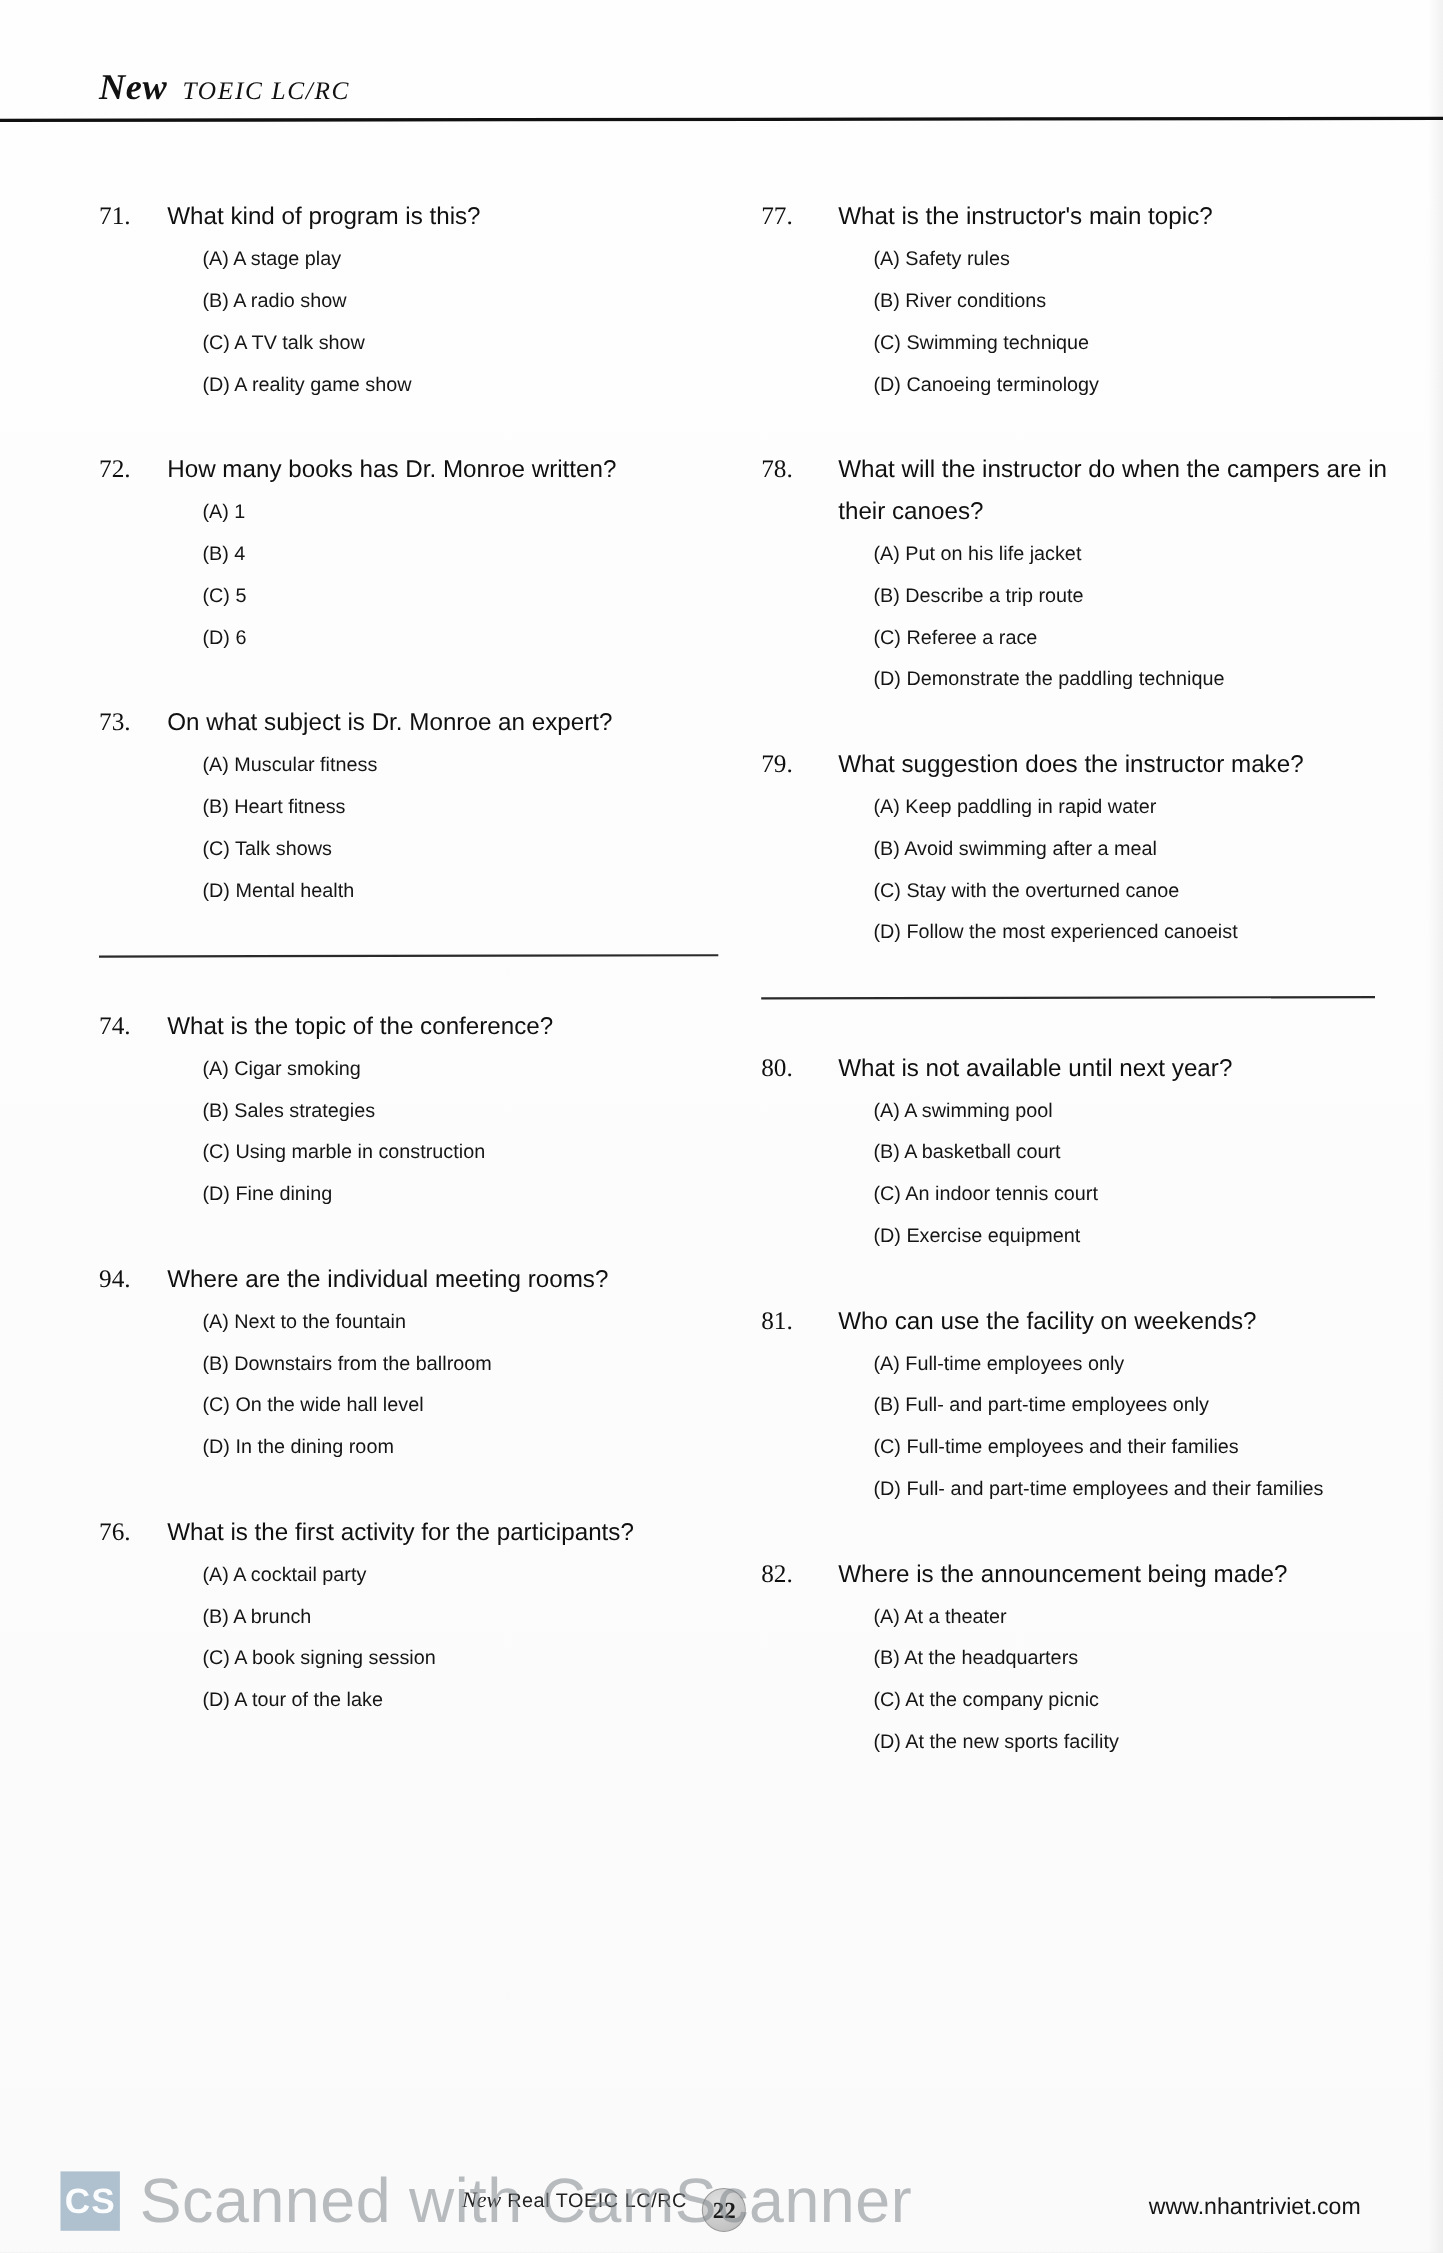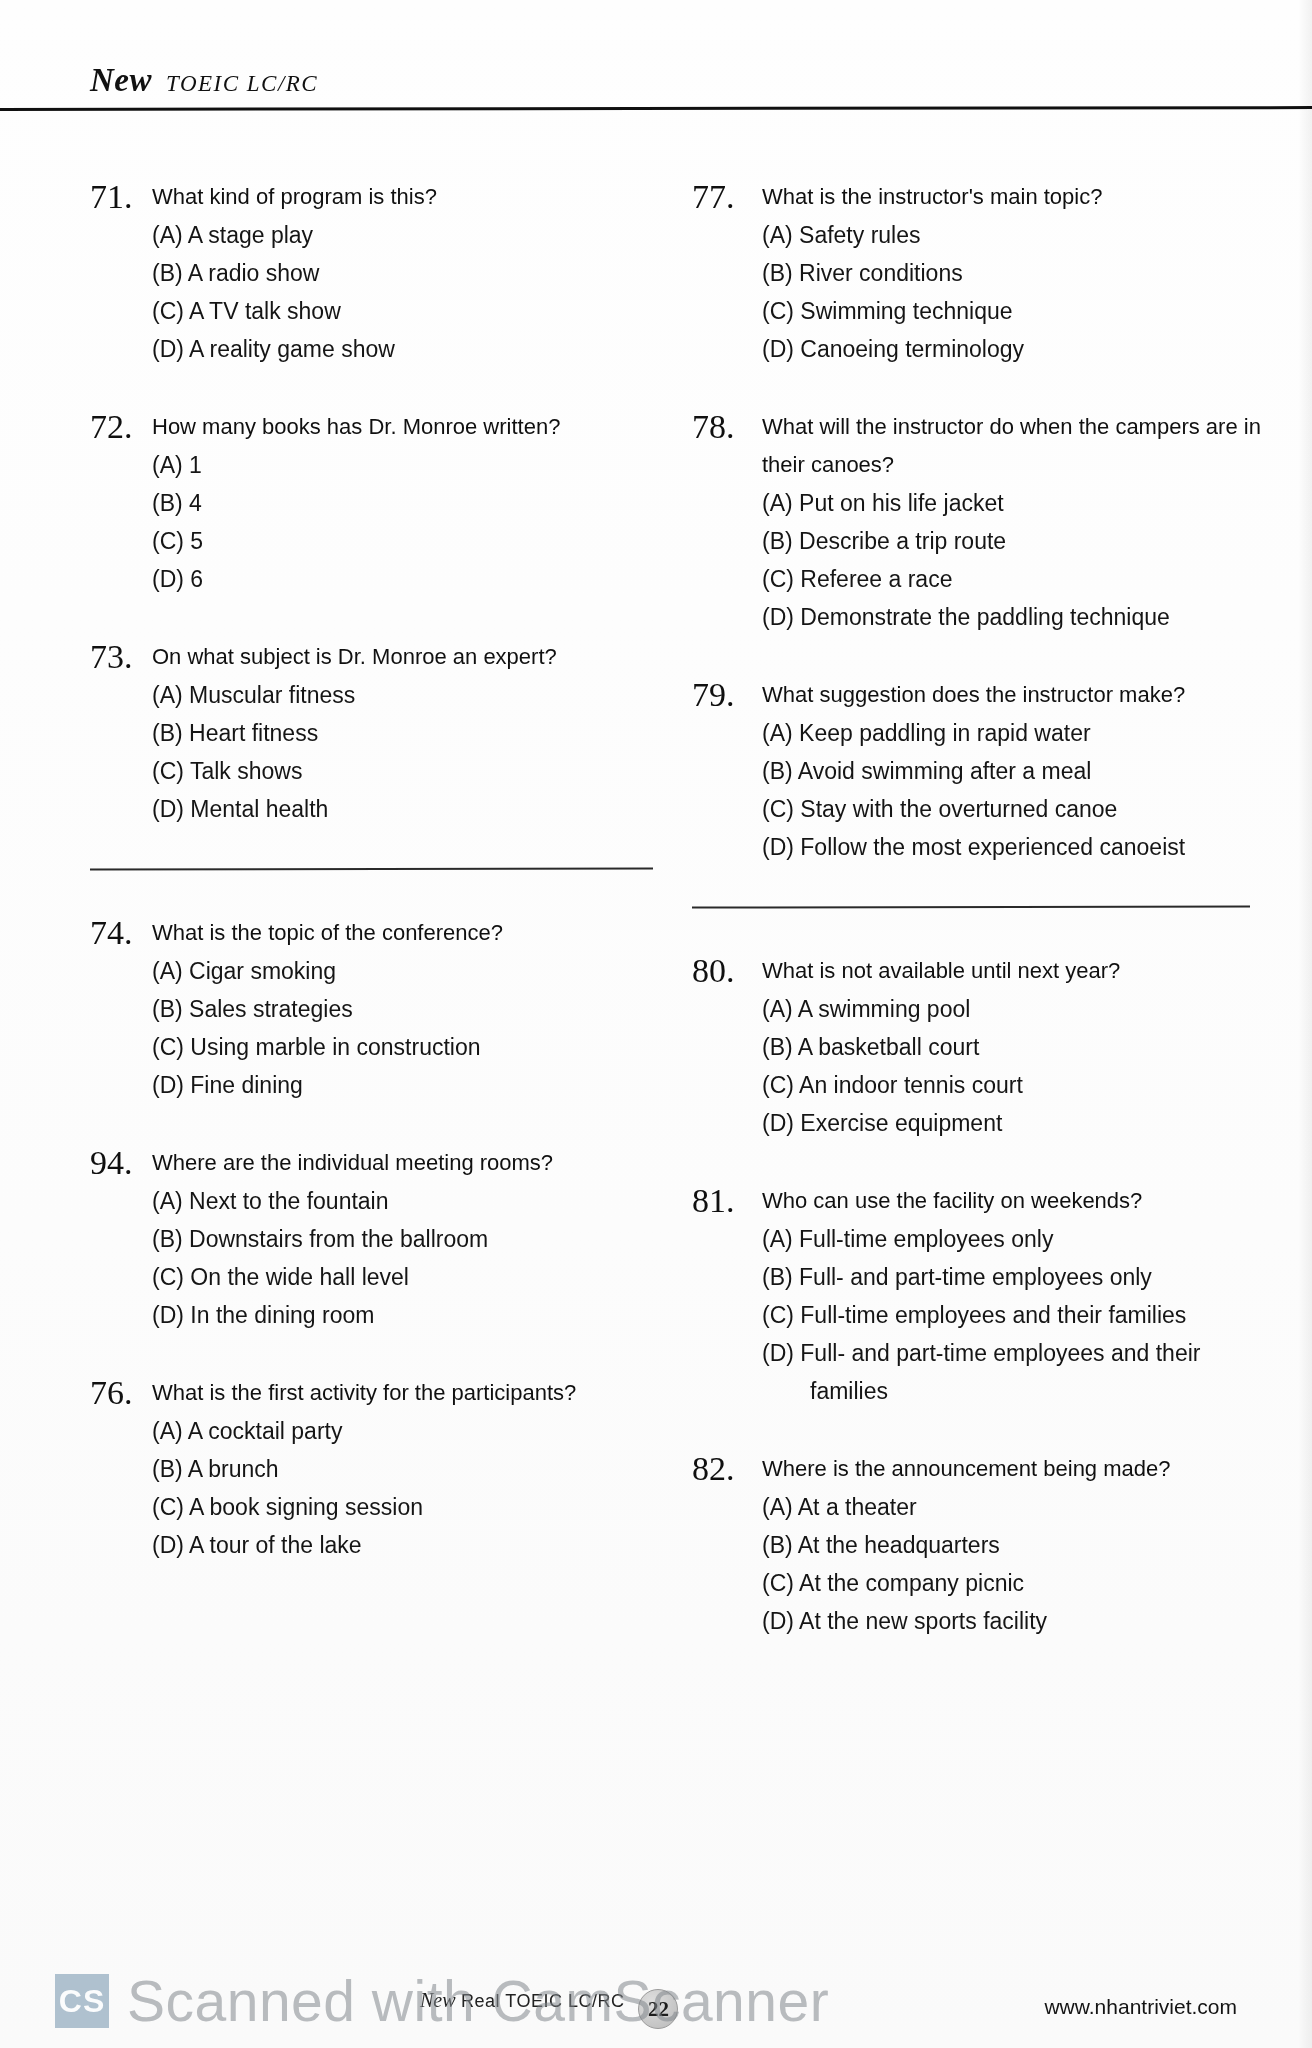--- a/index.html
+++ b/index.html
@@ -79,7 +79,7 @@
   .q-num {
     flex: 0 0 auto;
     font-family: "Liberation Serif", "DejaVu Serif", serif;
-    font-size: 34px;
+    font-size: 23px;
     line-height: 38px;
     color: #101010;
   }

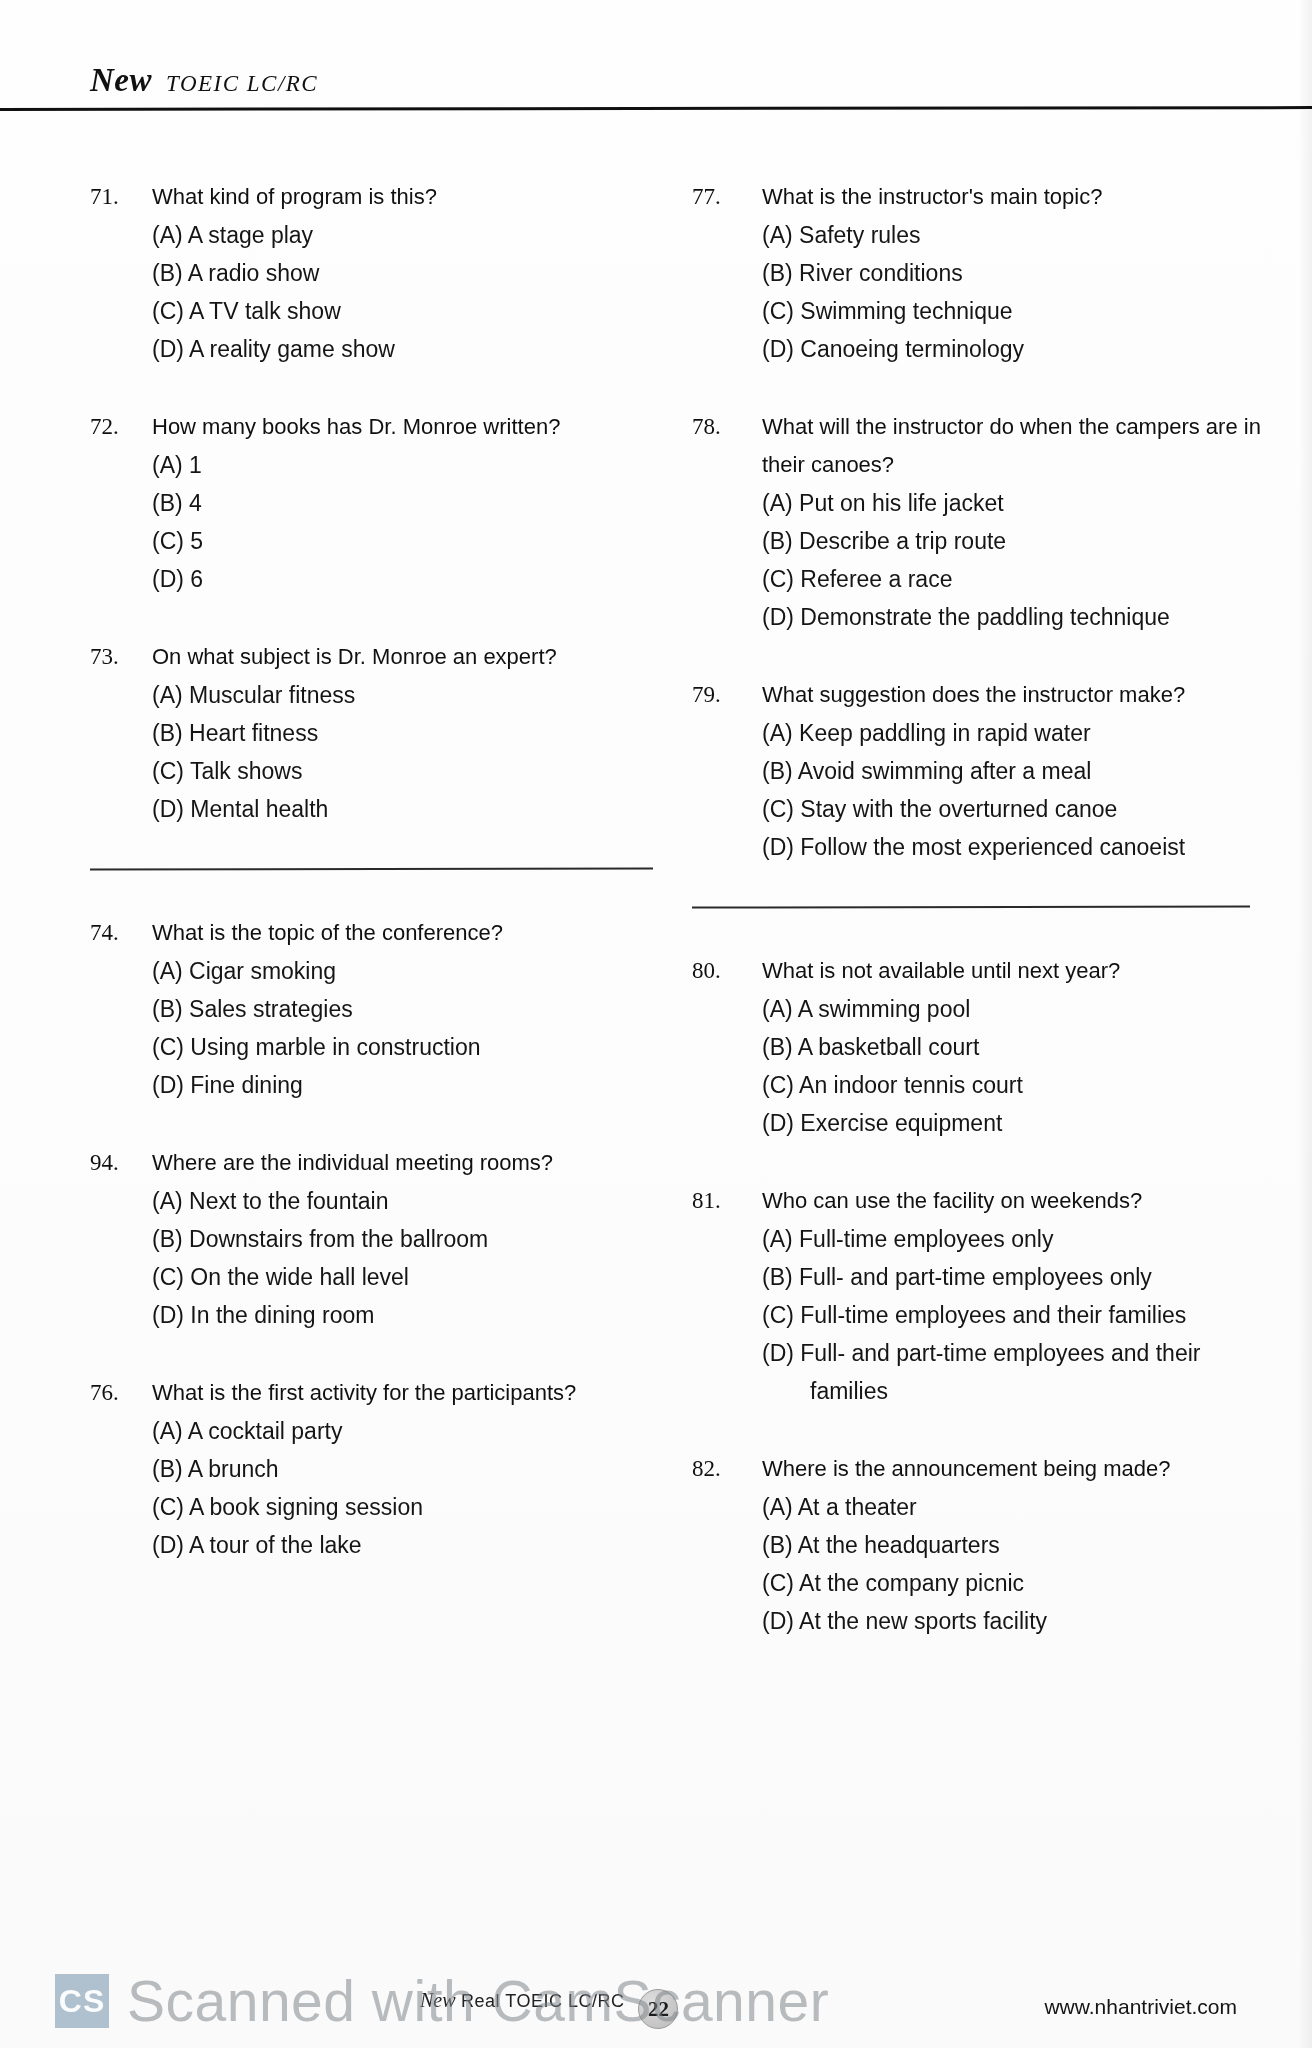--- a/index.html
+++ b/index.html
@@ -92,11 +92,12 @@
   }
   .options { margin-top: 0; }
   .option {
-    font-size: 23px;
+    font-size: 18px;
     line-height: 38px;
     color: #151515;
     padding-left: 48px;
     text-indent: -48px;
+    margin-left: 32px;
   }
   .group-divider {
     height: 2px;

